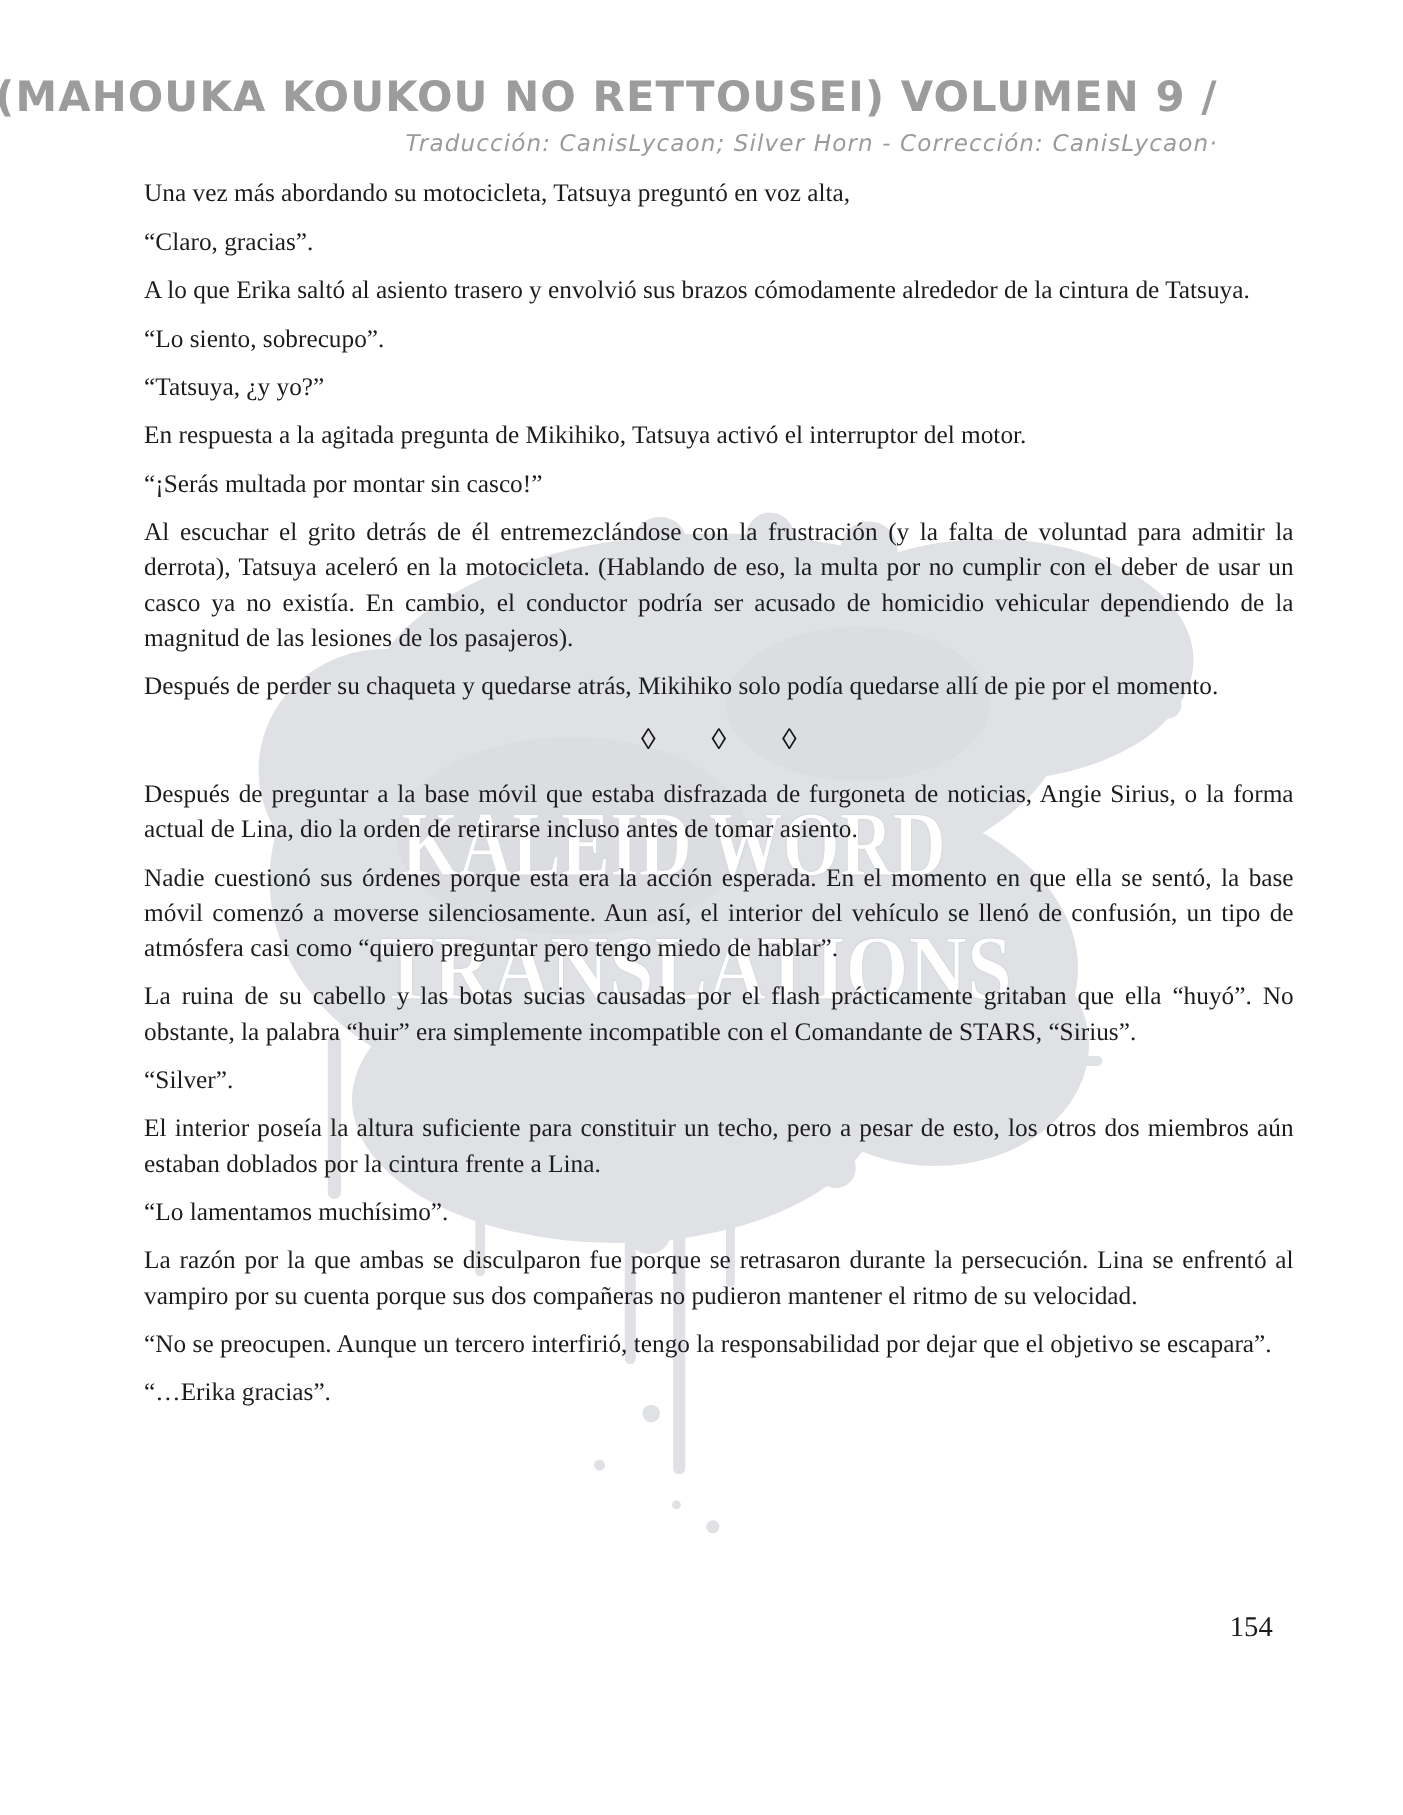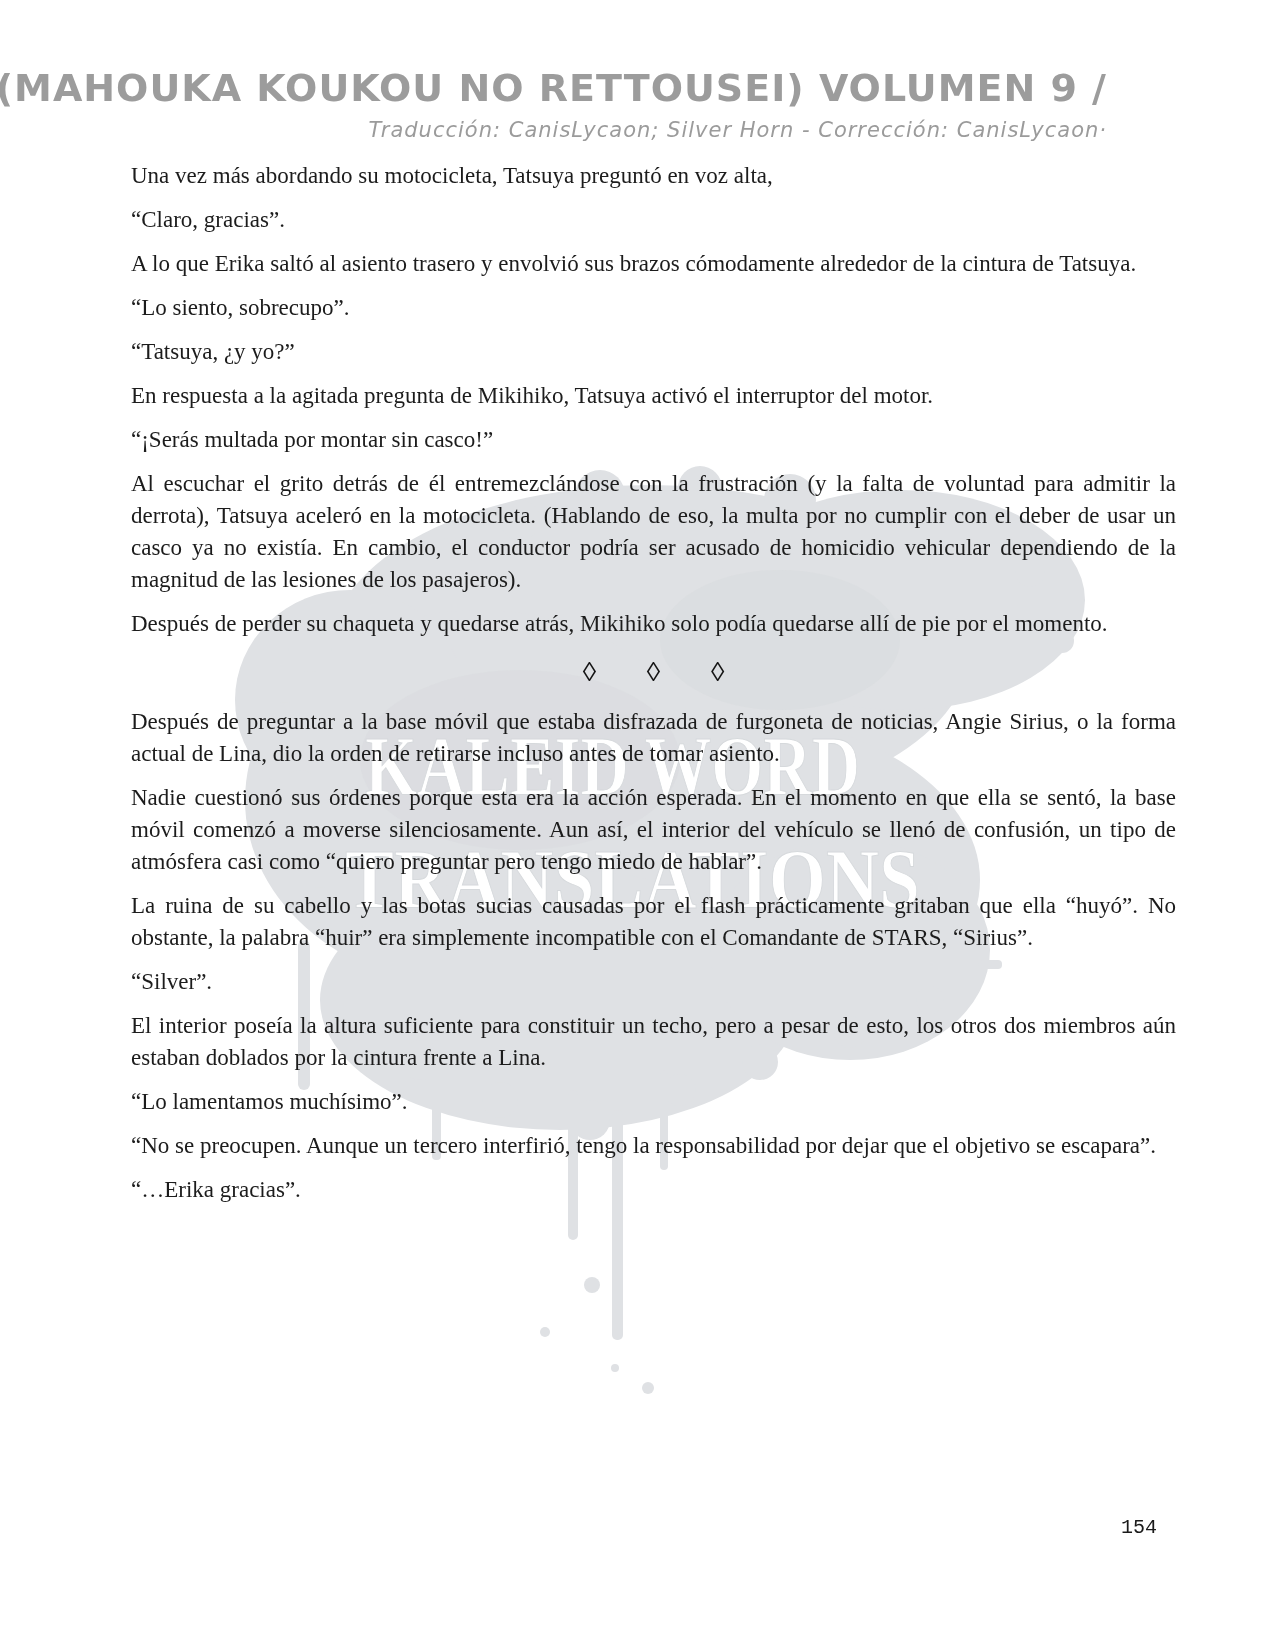--- a/index.html
+++ b/index.html
@@ -177,6 +177,7 @@
     <p>“Silver”.</p>
     <p>El interior poseía la altura suficiente para constituir un techo, pero a pesar de esto, los otros dos miembros aún estaban doblados por la cintura frente a Lina.</p>
     <p>“Lo lamentamos muchísimo”.</p>
+    <p>La razón por la que ambas se disculparon fue porque se retrasaron durante la persecución. Lina se enfrentó al vampiro por su cuenta porque sus dos compañeras no pudieron mantener el ritmo de su velocidad.</p>
     <p>“No se preocupen. Aunque un tercero interfirió, tengo la responsabilidad por dejar que el objetivo se escapara”.</p>
     <p>“…Erika gracias”.</p>
   </div>

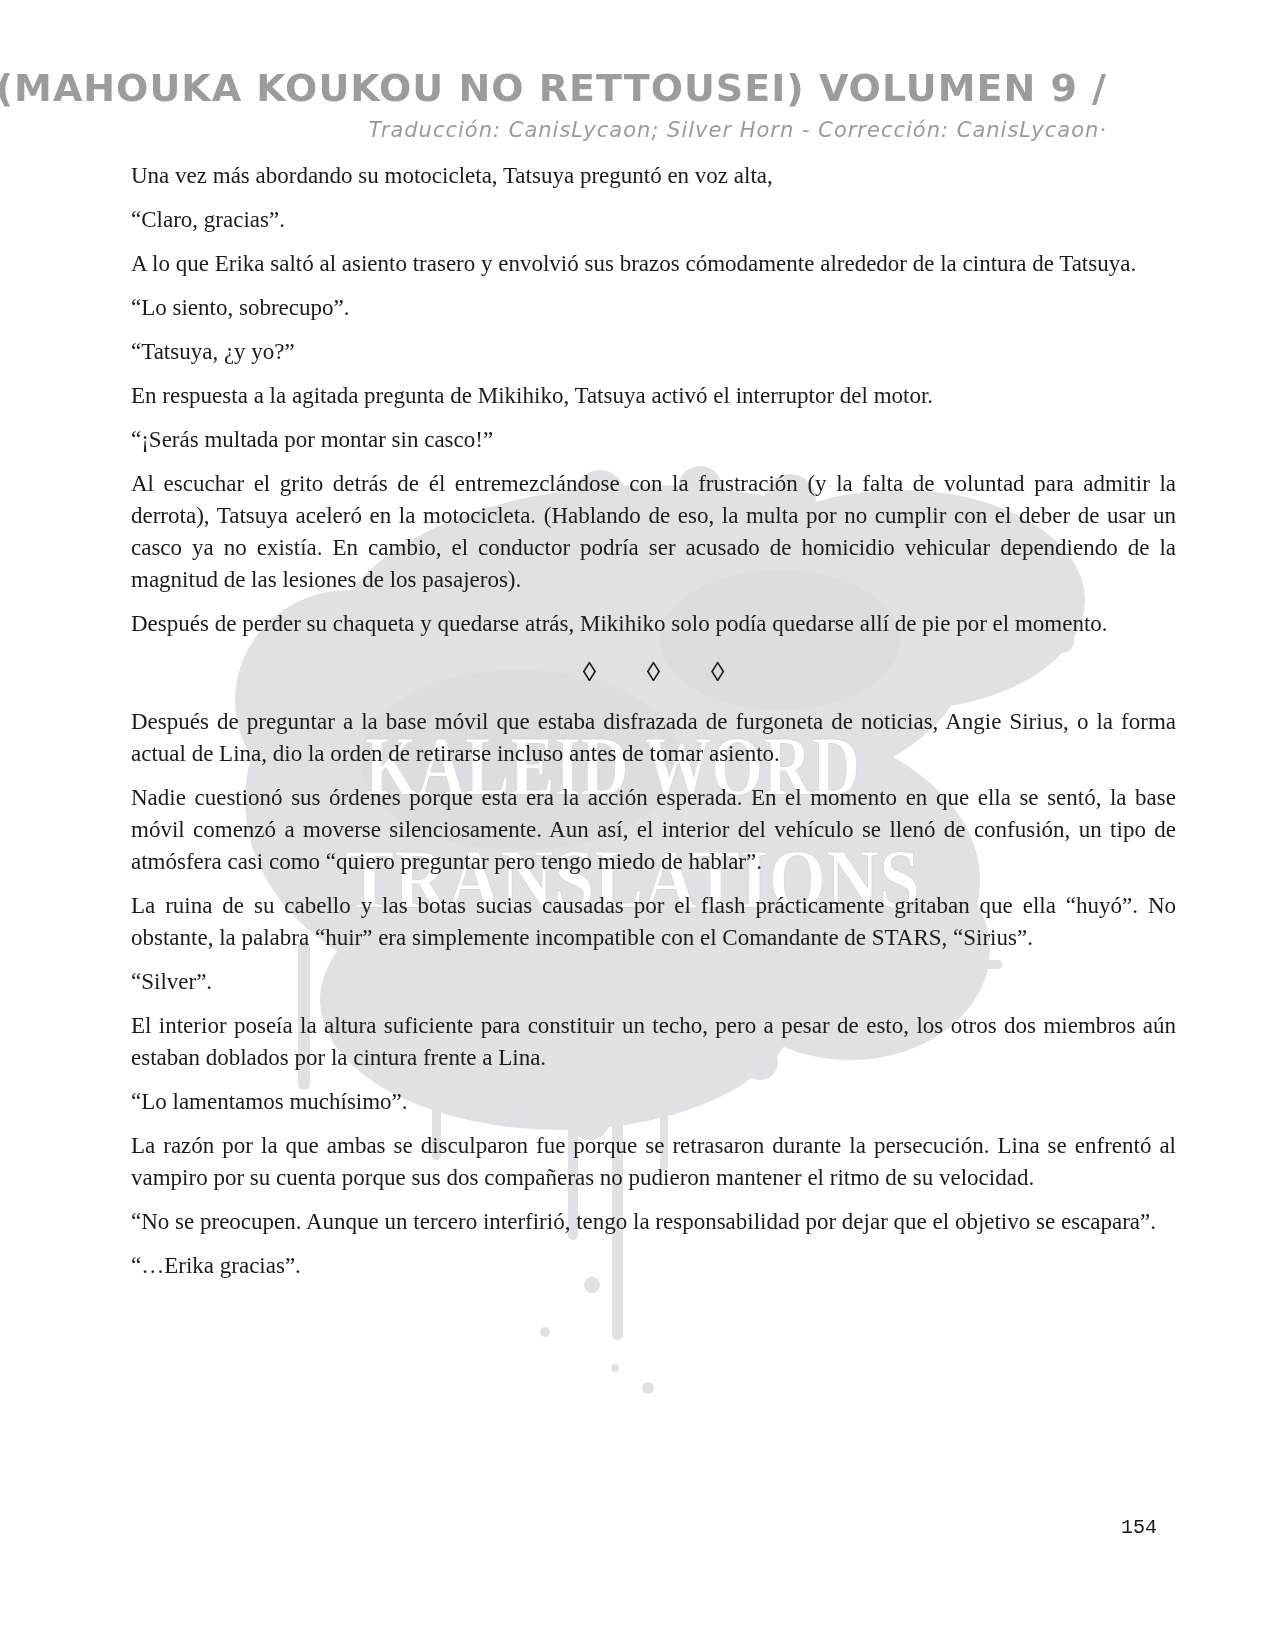--- a/index.html
+++ b/index.html
@@ -85,9 +85,9 @@
   .page-number {
     position: absolute;
     right: 118px;
-    top: 1516px;
-    font-family: Liberation Mono, monospace;
-    font-size: 20px;
+    top: 1464px;
+    font-family: Liberation Serif, serif;
+    font-size: 26px;
     color: #1a1a1a;
     z-index: 2;
   }

